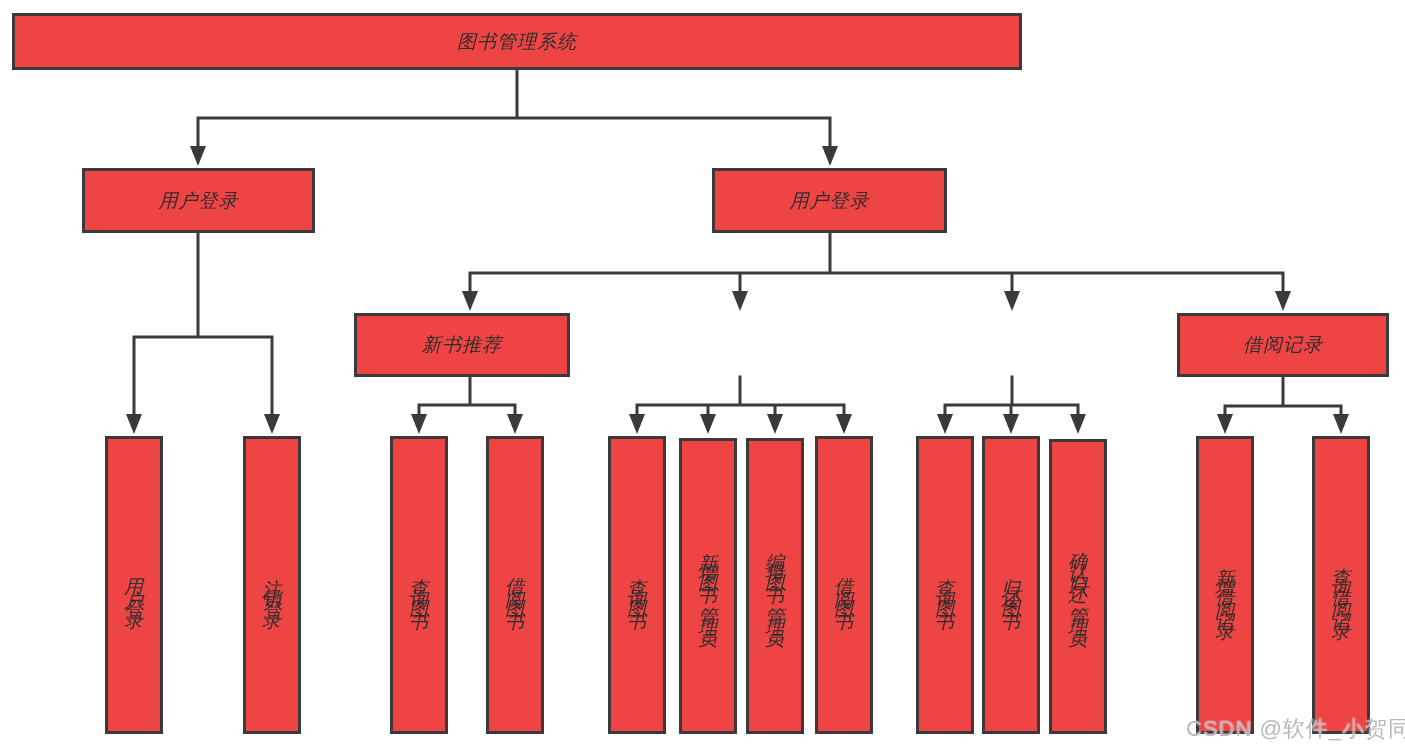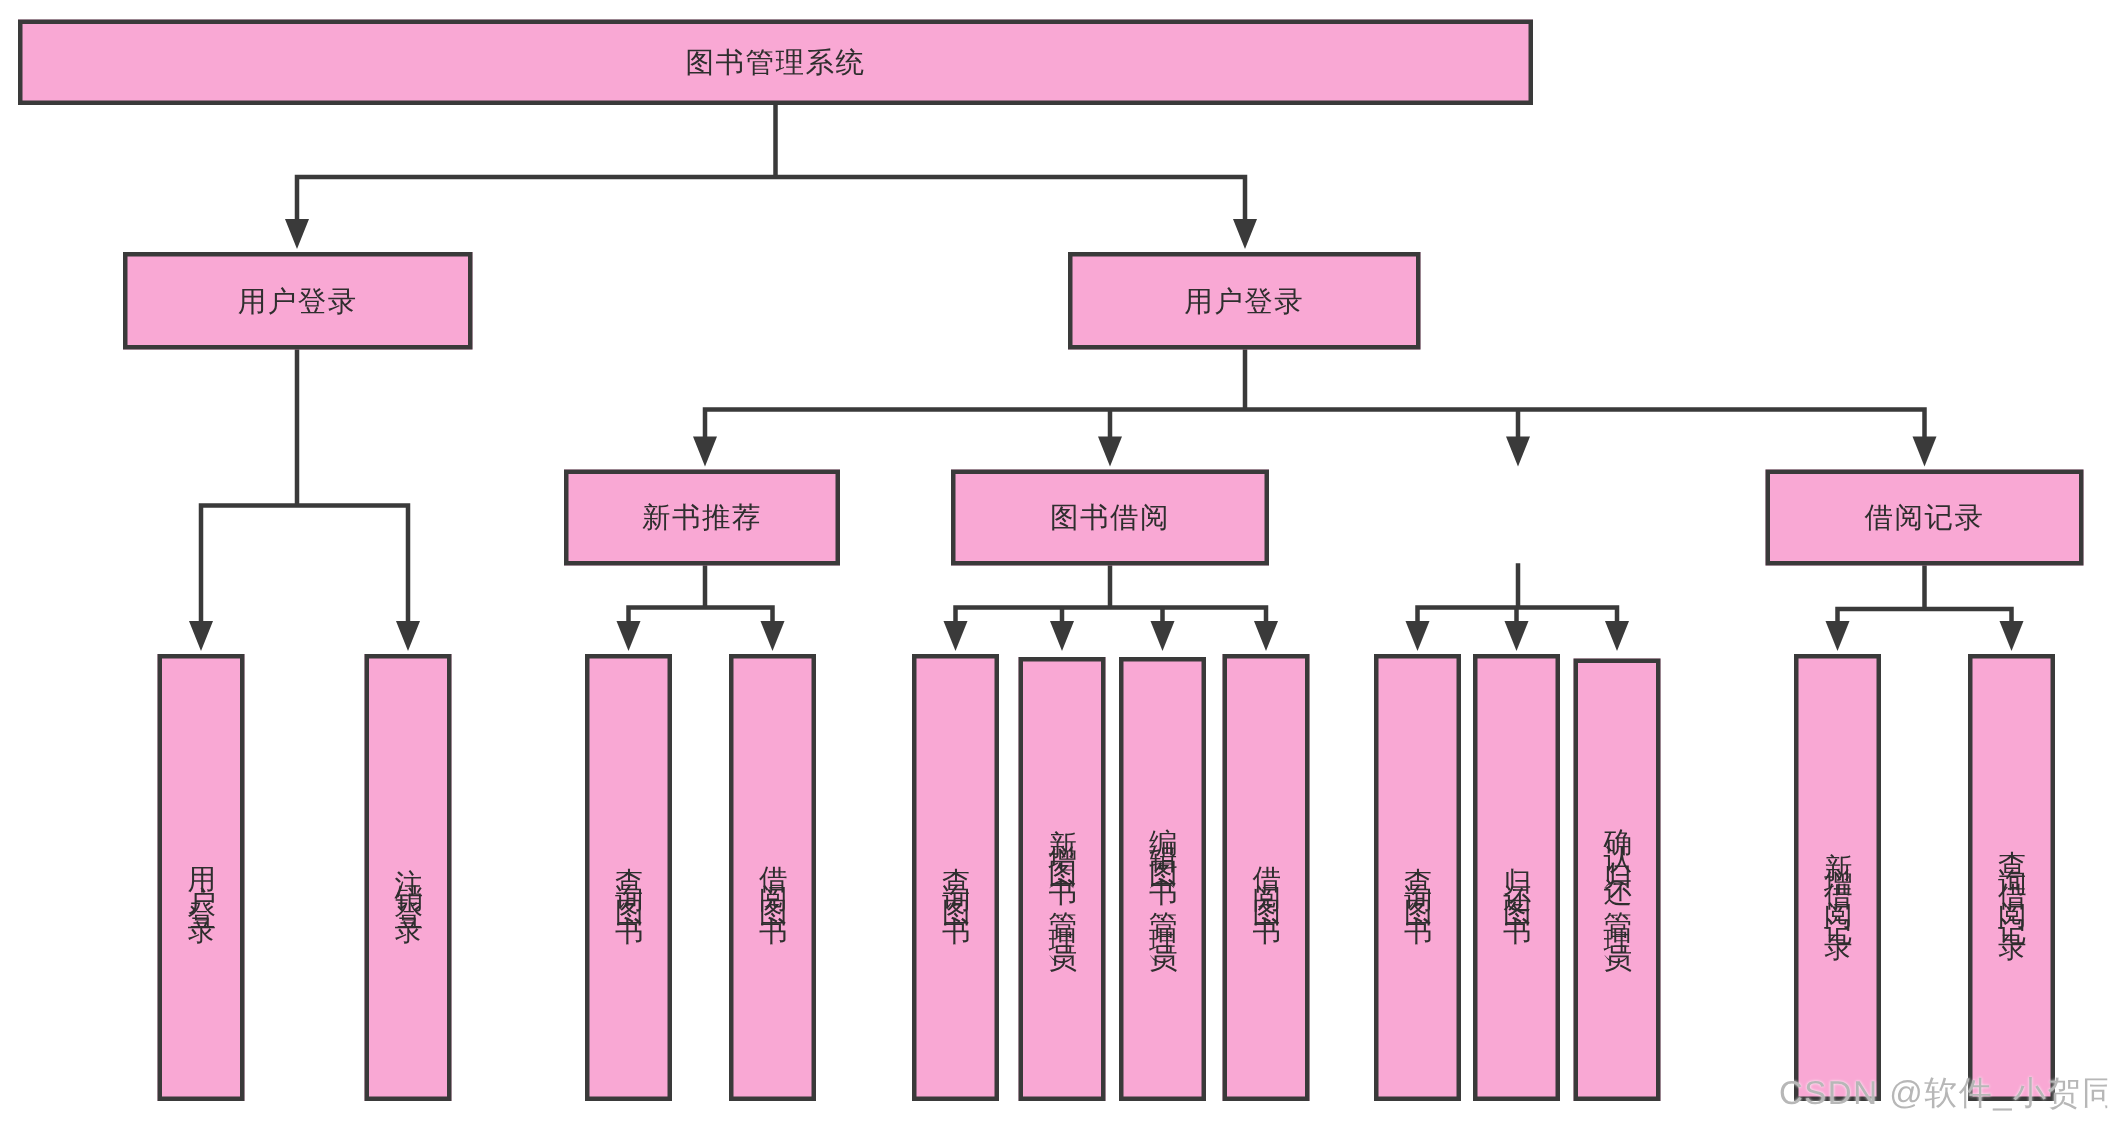--- a/index.html
+++ b/index.html
@@ -14,7 +14,7 @@
   .box{
     position:absolute;
     box-sizing:border-box;
-    background:#f9a8d4;
+    background:#ef4444;
     border:3px solid #3a3a3a;
     display:flex;
     align-items:center;
@@ -23,6 +23,7 @@
     font-size:19px;
     letter-spacing:1px;
     z-index:2;
+    font-style:italic;
   }
   .vbox span{
     writing-mode:vertical-rl;

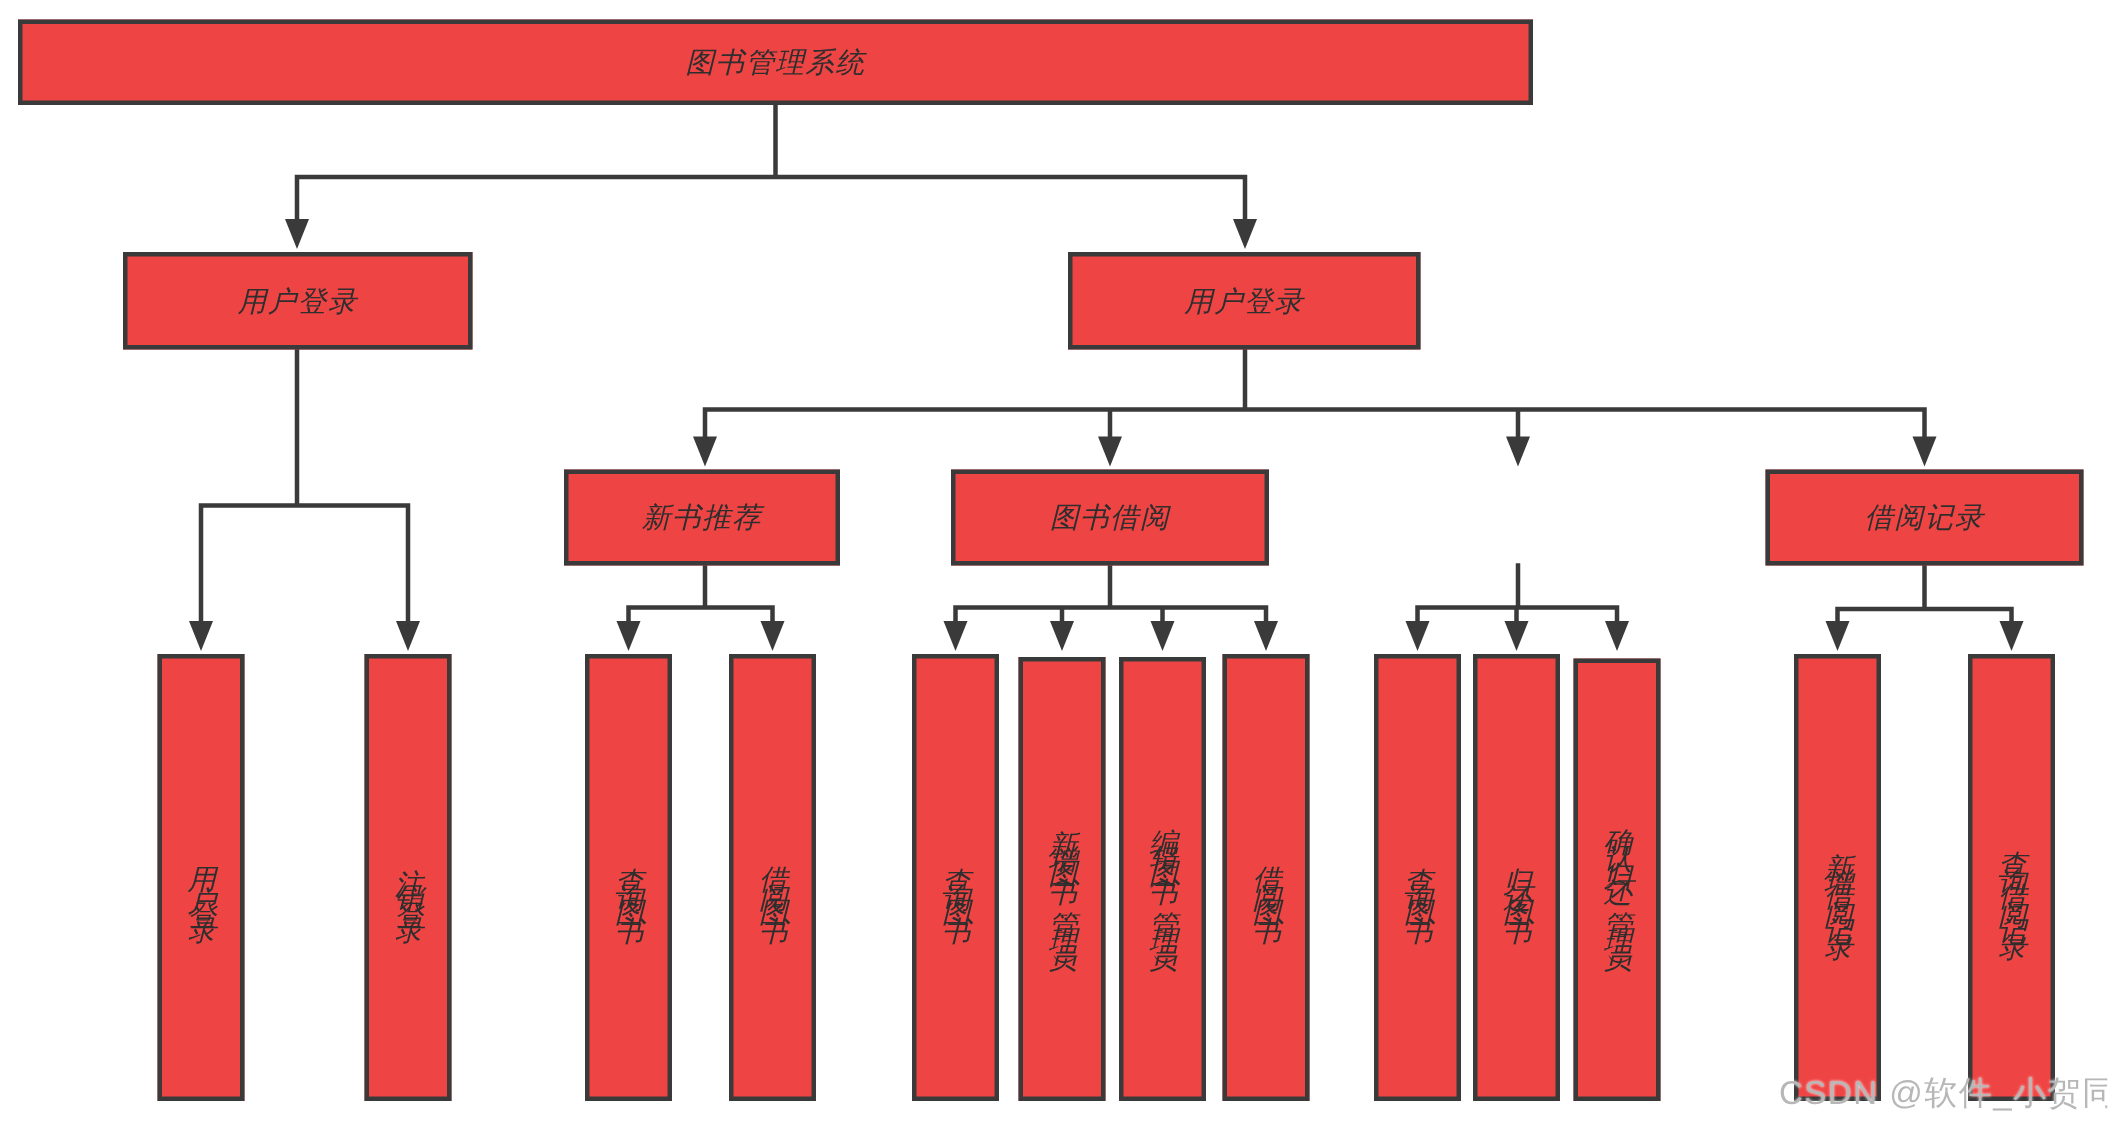--- a/index.html
+++ b/index.html
@@ -103,7 +103,7 @@
     <span>用户登录</span>
   </div>
 
-  <div class="box" style="left:376px;top:313px;width:184px;height:64px">
+  <div class="box" style="left:354px;top:313px;width:216px;height:64px">
     <span>新书推荐</span>
   </div>
   <div class="box" style="left:634px;top:313px;width:212px;height:64px">

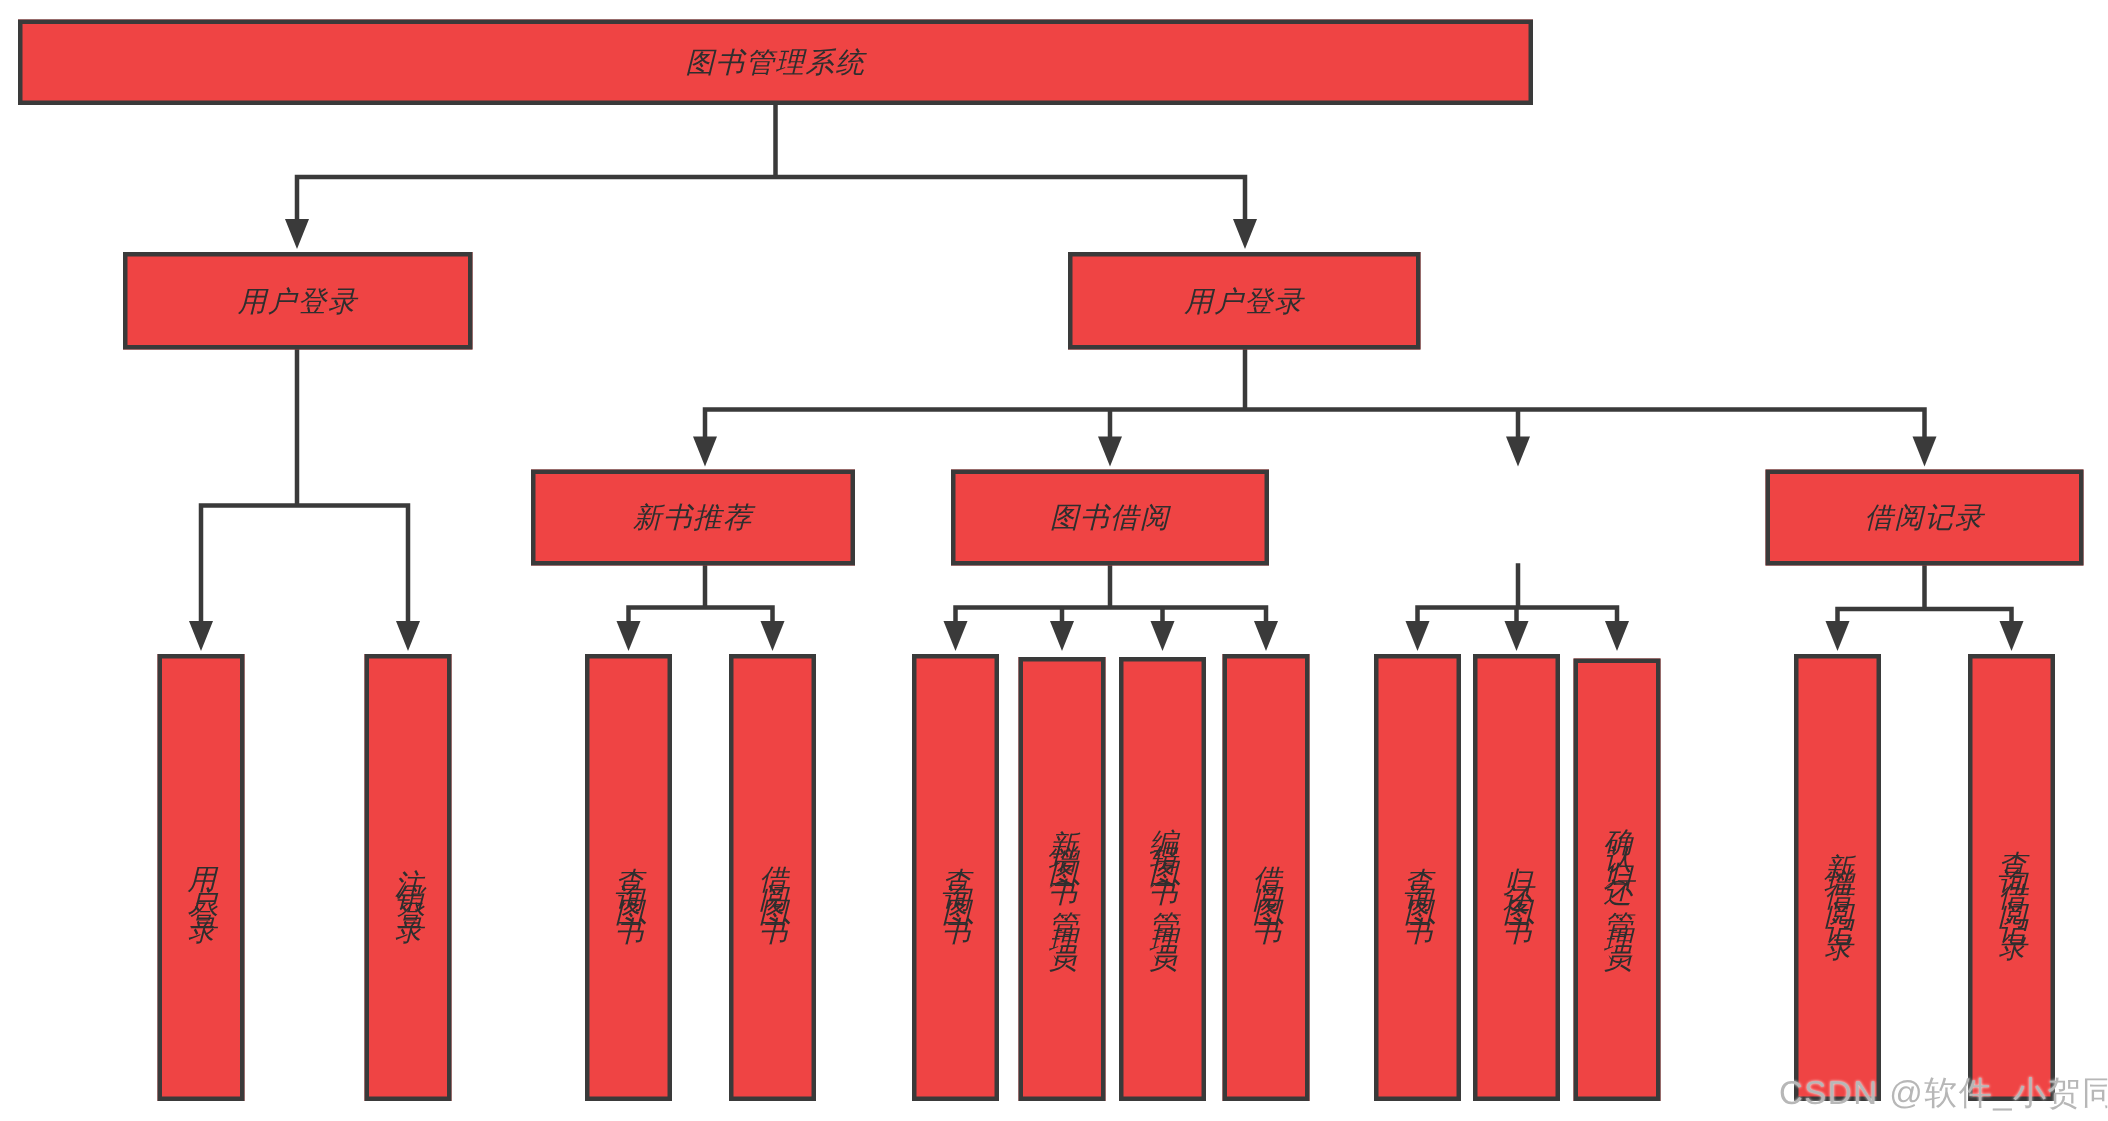--- a/index.html
+++ b/index.html
@@ -106,9 +106,6 @@
   <div class="box" style="left:354px;top:313px;width:216px;height:64px">
     <span>新书推荐</span>
   </div>
-  <div class="box" style="left:634px;top:313px;width:212px;height:64px">
-    <span>图书借阅</span>
-  </div>
   <div class="box" style="left:1177px;top:313px;width:212px;height:64px">
     <span>借阅记录</span>
   </div>

